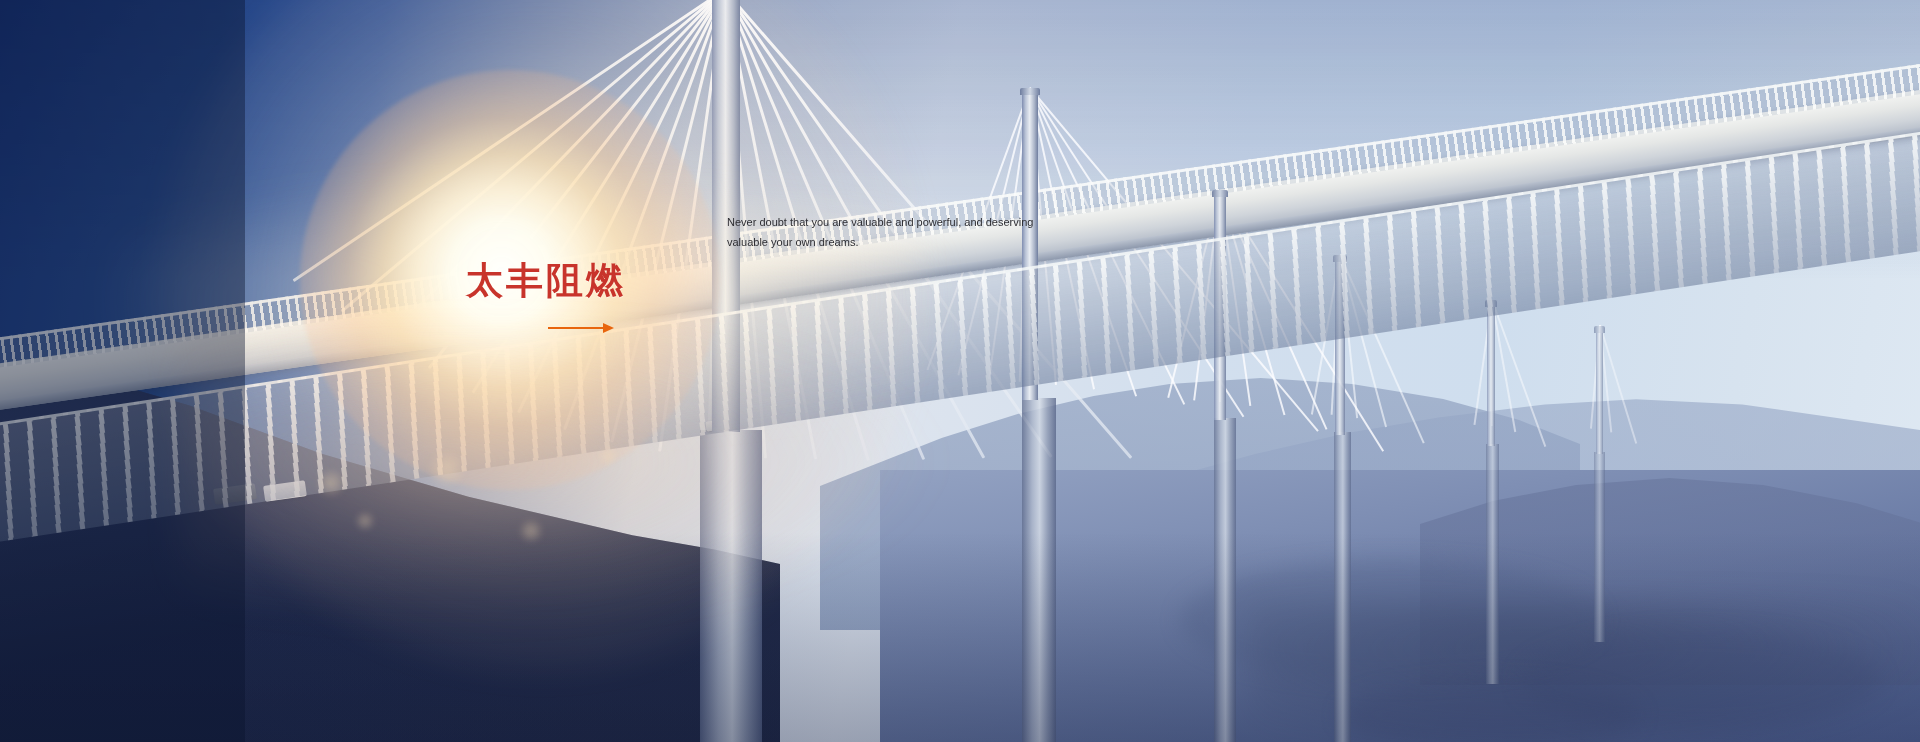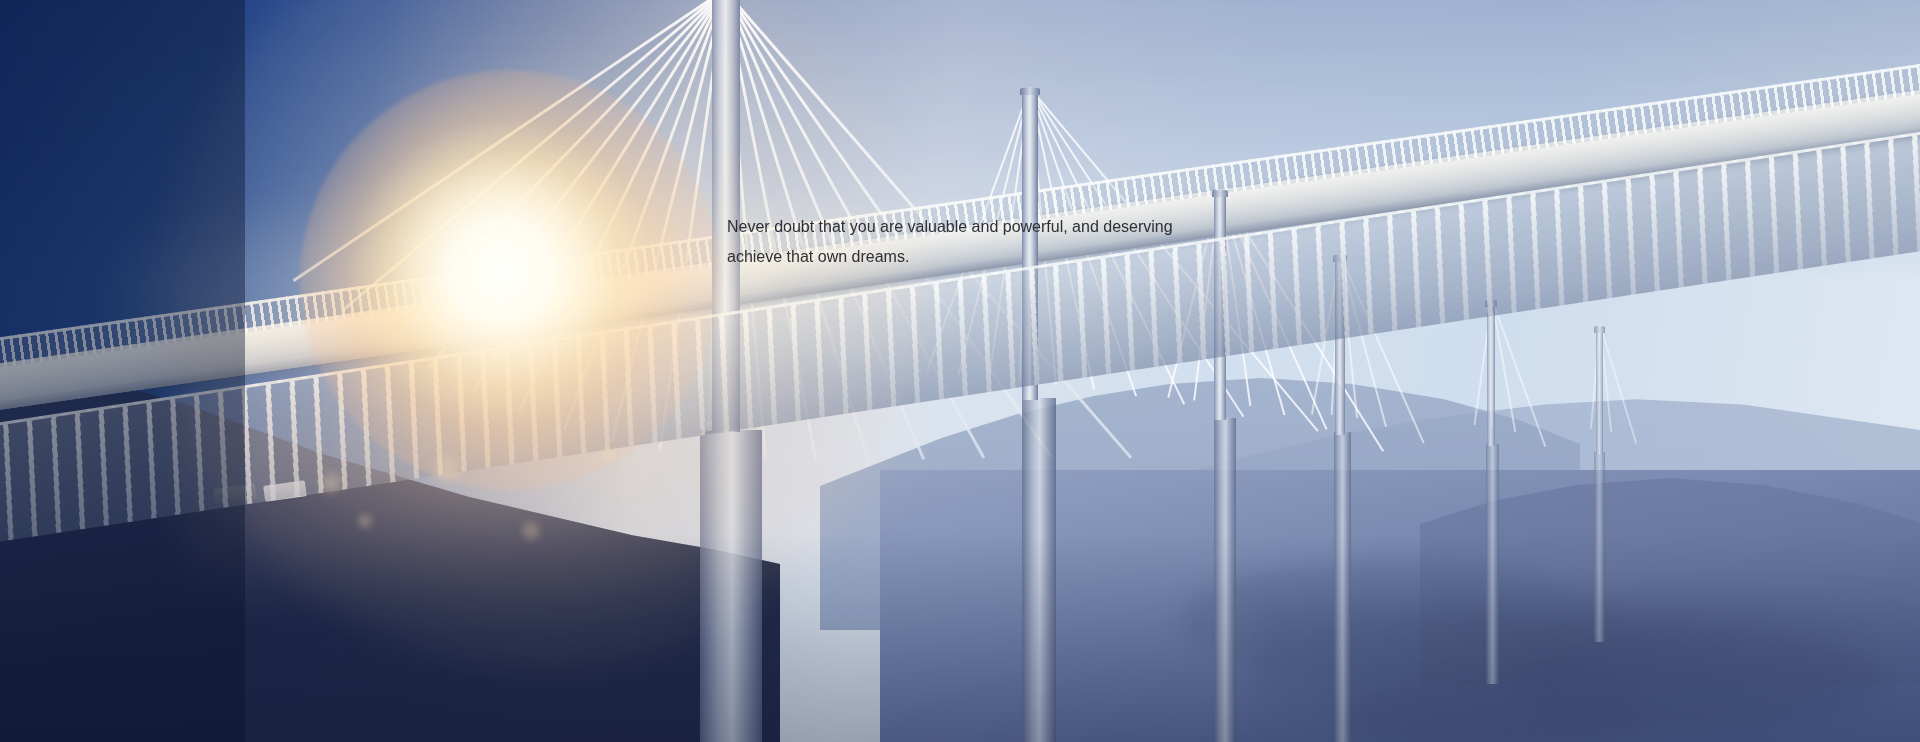--- a/index.html
+++ b/index.html
@@ -286,7 +286,7 @@
   .subcopy{
     margin-top:26px;
     font-family:"Liberation Sans", sans-serif;
-    font-size:16px;
+    font-size:11px;
     font-weight:400;
     color:#2e2e33;
     line-height:1.85;

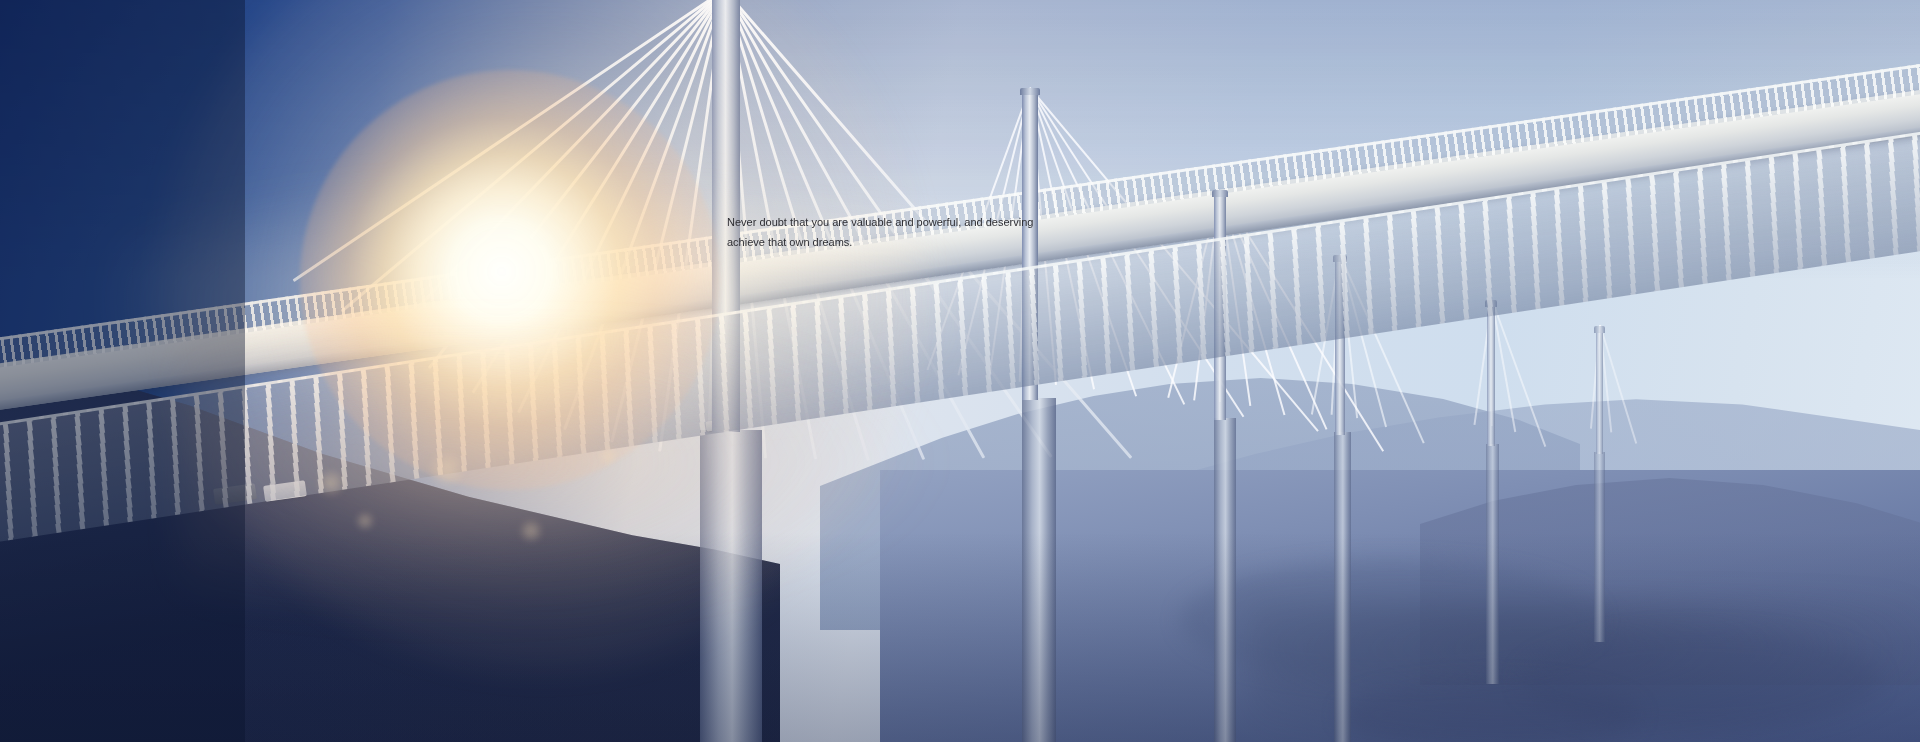--- a/index.html
+++ b/index.html
@@ -429,7 +429,7 @@
     <div class="copy">
       <div class="subcopy">
         <div>Never doubt that you are valuable and powerful, and deserving</div>
-        <div>achieve that own dreams.</div>
+        <div>valuable your own dreams.</div>
       </div>
     </div>
 

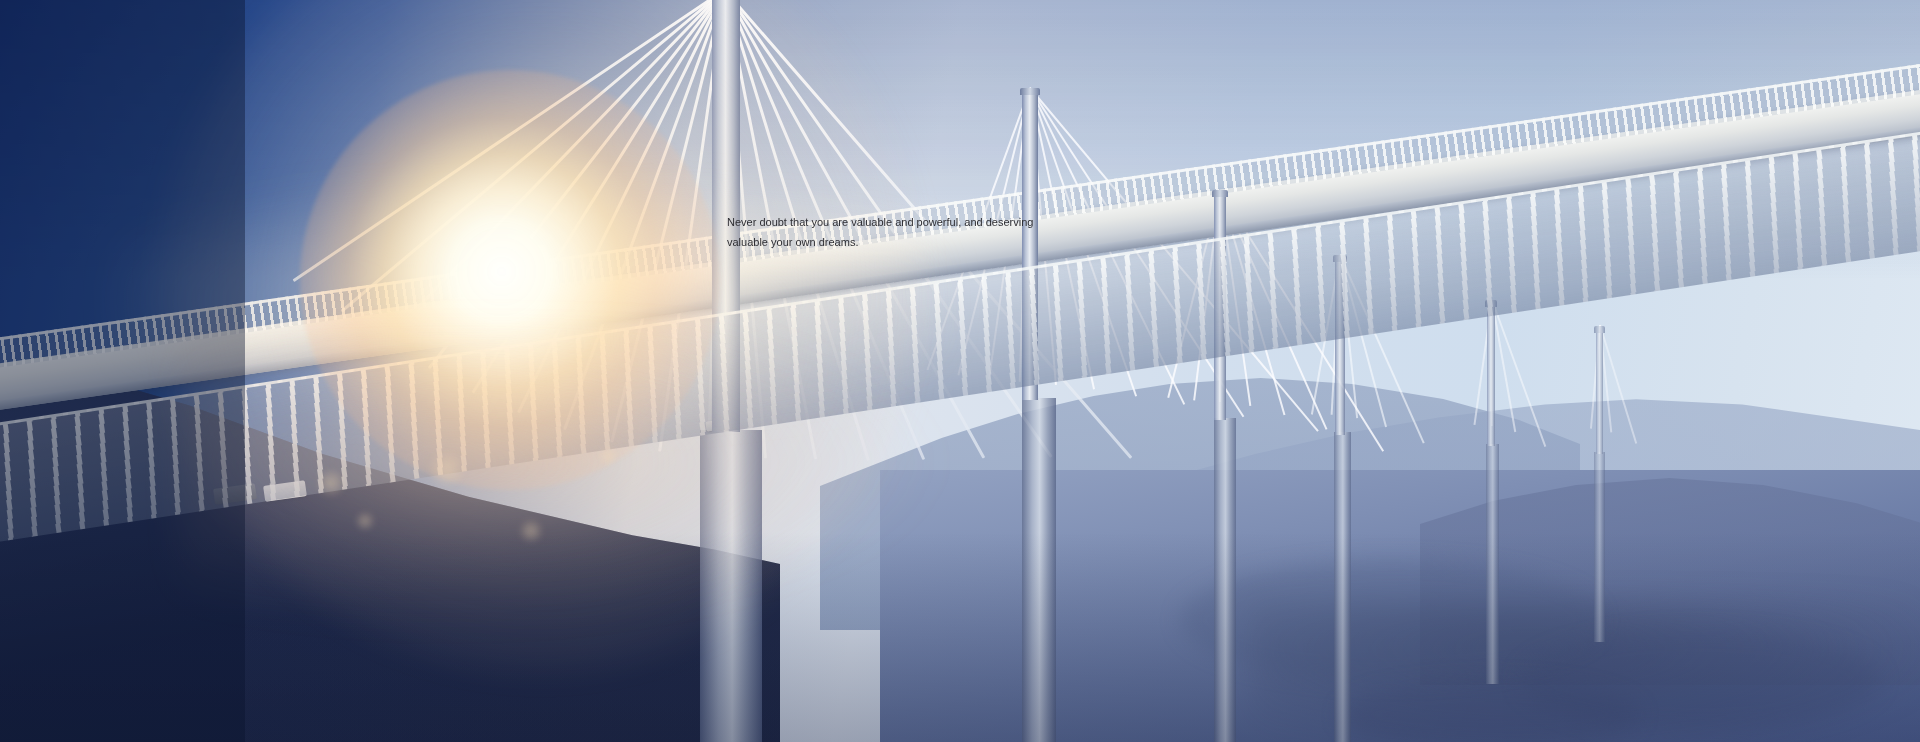--- a/index.html
+++ b/index.html
@@ -425,6 +425,13 @@
 
   <div class="content">
 
+    <div class="logo-block">
+      <div class="logo-text">太丰阻燃</div>
+      <div class="logo-arrow">
+        <span class="shaft"></span>
+        <span class="head"></span>
+      </div>
+    </div>
 
     <div class="copy">
       <div class="subcopy">

